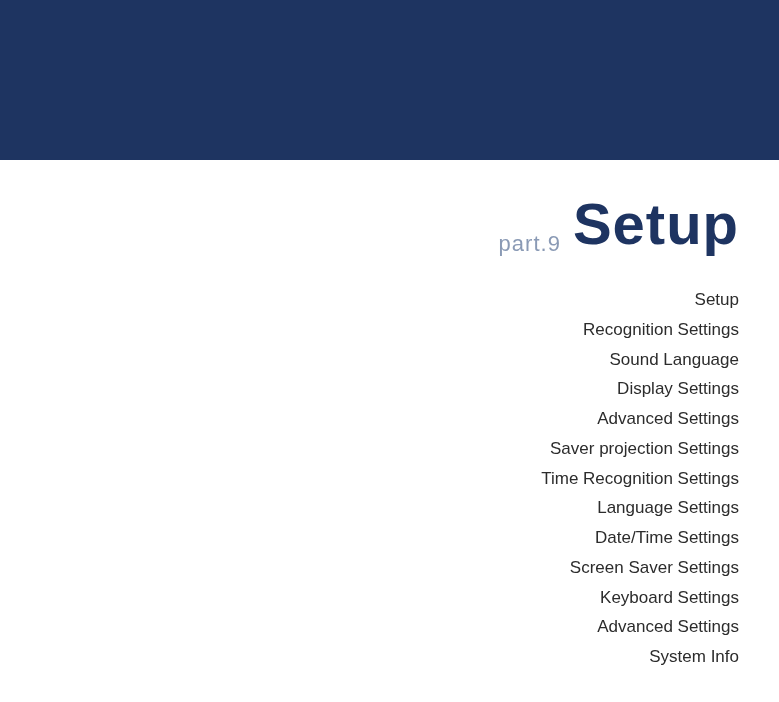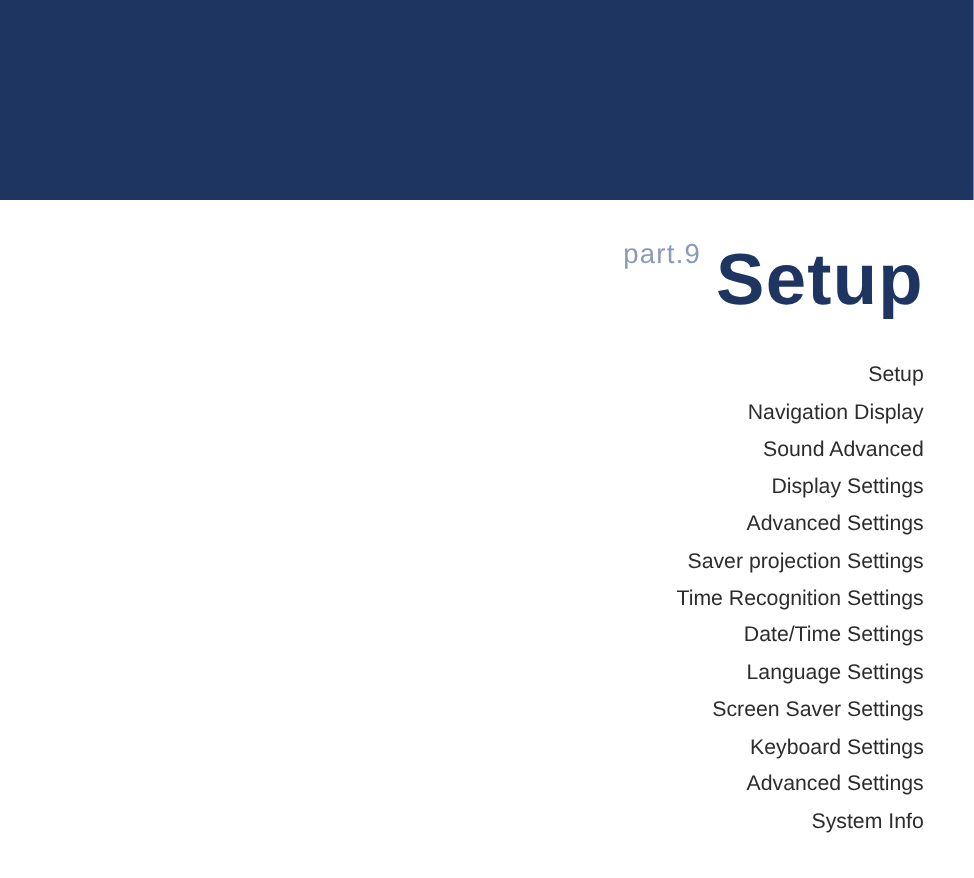--- a/index.html
+++ b/index.html
@@ -32,7 +32,7 @@
 
     .title-row {
       display: flex;
-      align-items: flex-start;
+      align-items: flex-end;
       gap: 12px;
       margin-bottom: 28px;
       margin-top: 10px;

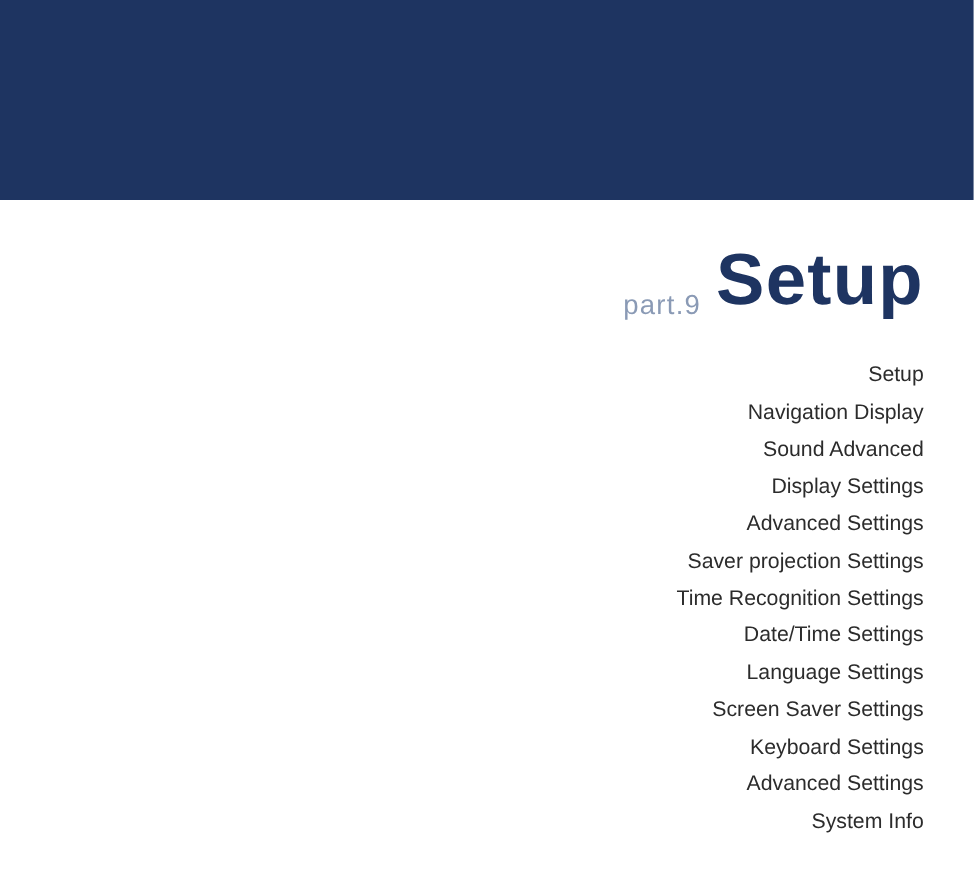--- a/index.html
+++ b/index.html
@@ -83,7 +83,7 @@
 
   <ul class="menu-list">
   <li>Setup</li>
-      <li>Navigation Display</li>
+      <li>Recognition Settings</li>
       <li>Sound Advanced</li>
       <li>Display Settings</li>
       <li>Advanced Settings</li>

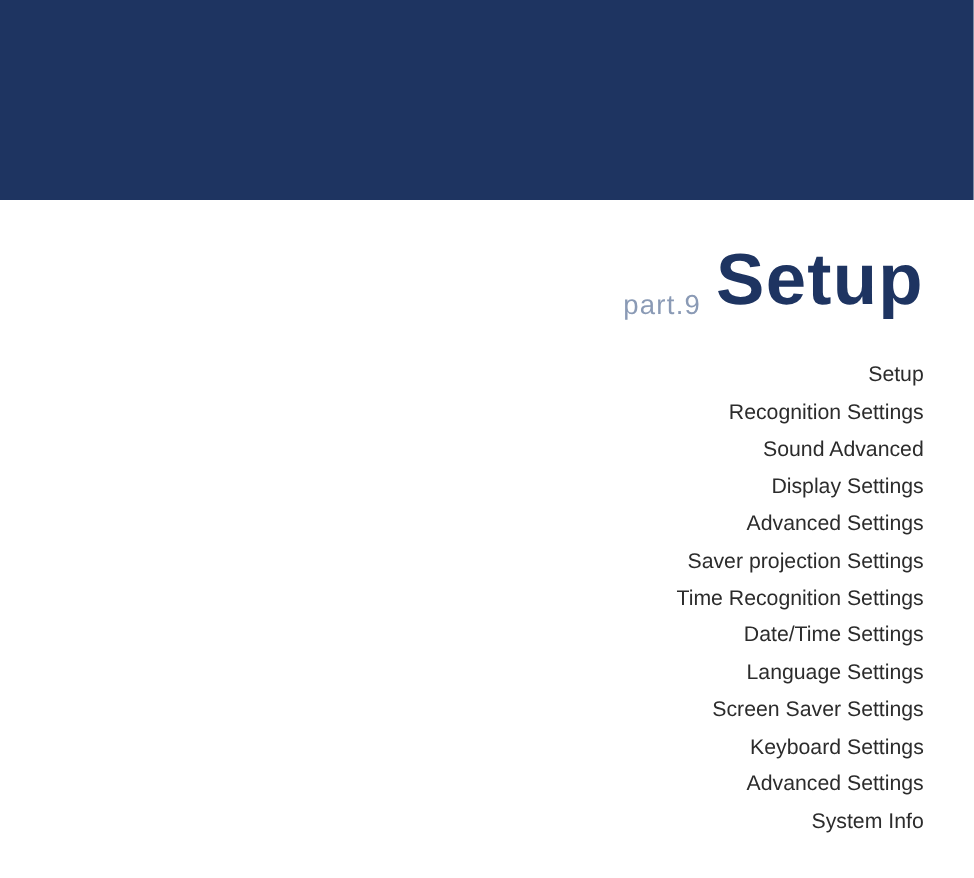--- a/index.html
+++ b/index.html
@@ -84,7 +84,7 @@
   <ul class="menu-list">
   <li>Setup</li>
       <li>Recognition Settings</li>
-      <li>Sound Advanced</li>
+      <li>Sound Language</li>
       <li>Display Settings</li>
       <li>Advanced Settings</li>
       <li>Saver projection Settings</li>

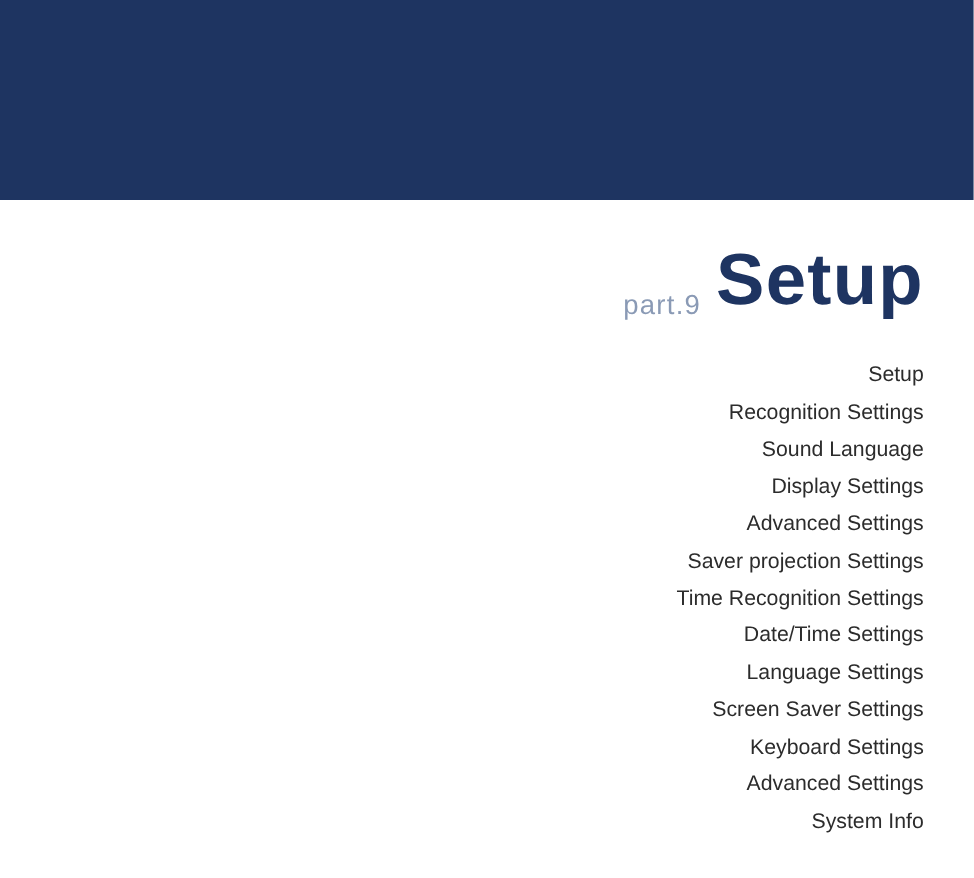--- a/index.html
+++ b/index.html
@@ -89,8 +89,8 @@
       <li>Advanced Settings</li>
       <li>Saver projection Settings</li>
       <li>Time Recognition Settings</li>
+      <li>Language Settings</li>
       <li>Date/Time Settings</li>
-      <li>Language Settings</li>
       <li>Screen Saver Settings</li>
       <li>Keyboard Settings</li>
       <li>Advanced Settings</li>

